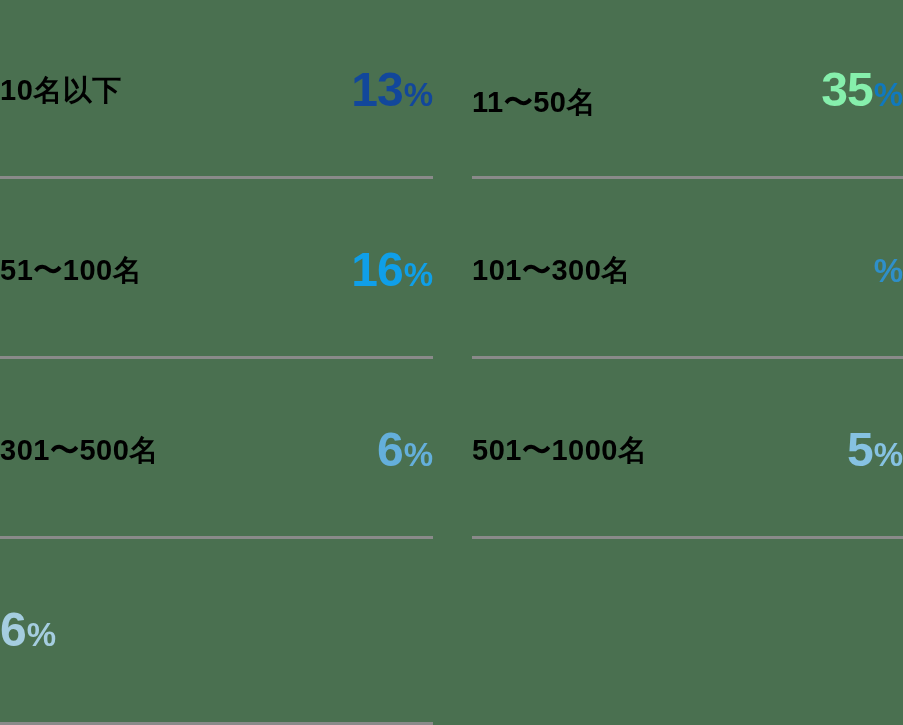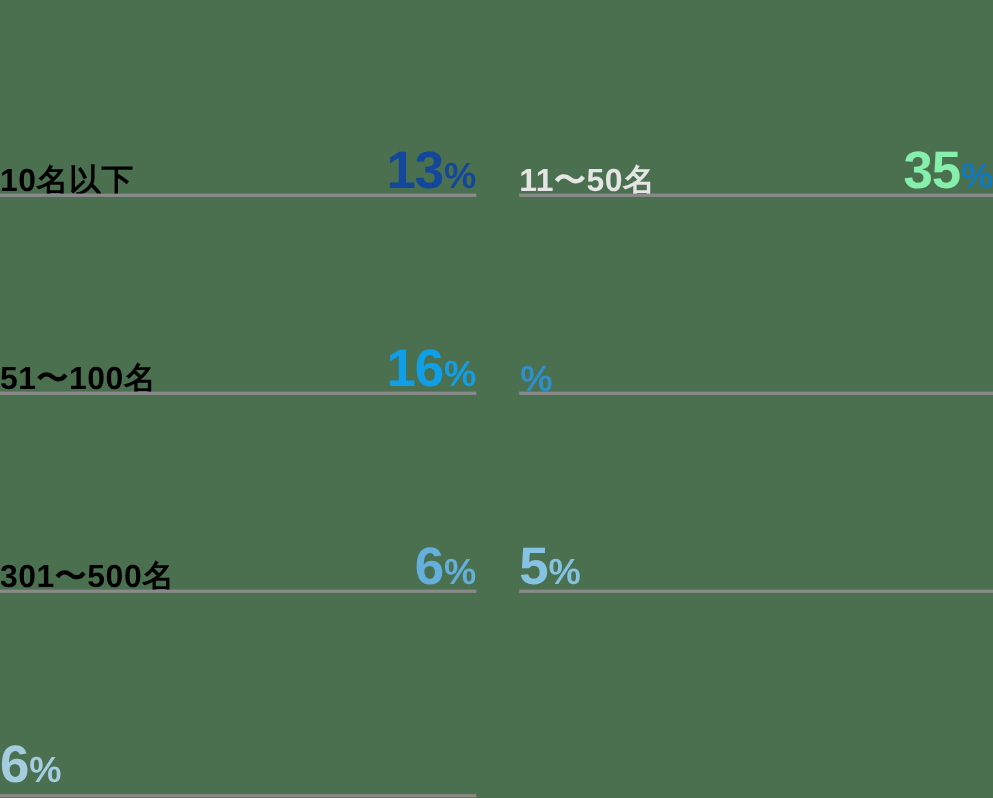--- a/index.html
+++ b/index.html
@@ -28,7 +28,7 @@
     position: absolute;
     height: 180px;
     display: flex;
-    align-items: flex-end;
+    align-items: center;
     justify-content: space-between;
   }
 

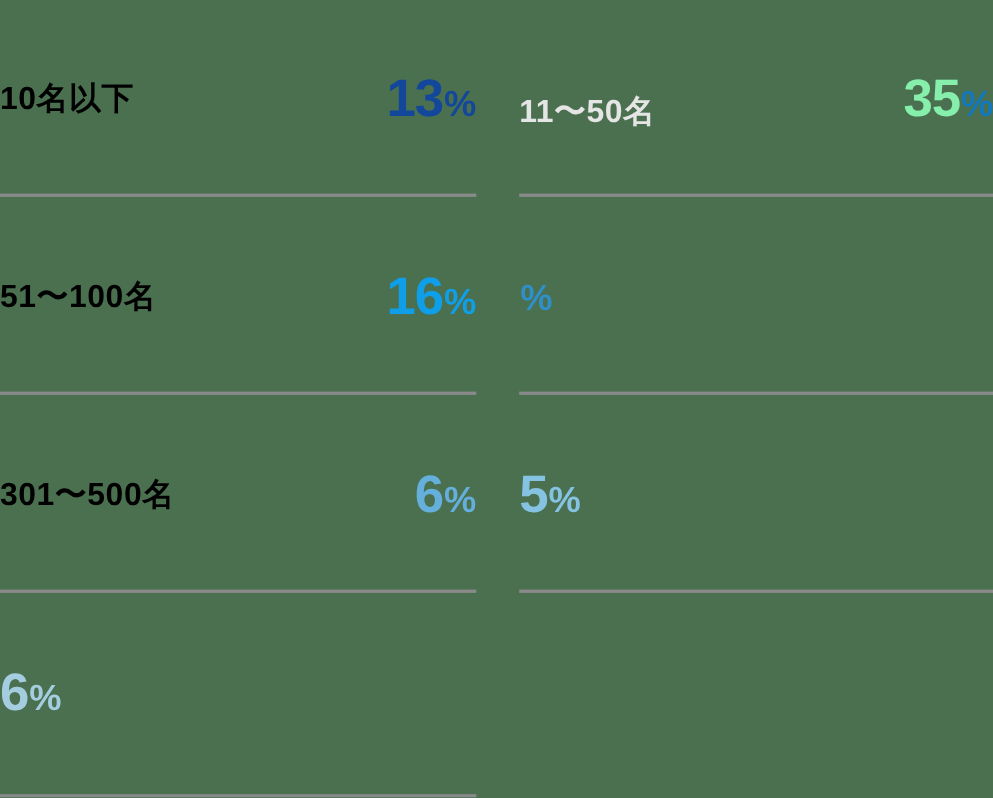--- a/index.html
+++ b/index.html
@@ -100,7 +100,7 @@
   </div>
 
   <div class="stat-cell col-right row-0">
-    <span class="stat-label" style="color: #e5e5e5; margin-top: 24px;">11〜50名</span>
+    <span class="stat-label" style="color: #000000; margin-top: 24px;">11〜50名</span>
     <span class="stat-value">
       <span class="stat-number" style="color: #86efac;">35</span>
       <span class="stat-percent" style="color: rgb(16, 121, 191);">%</span>

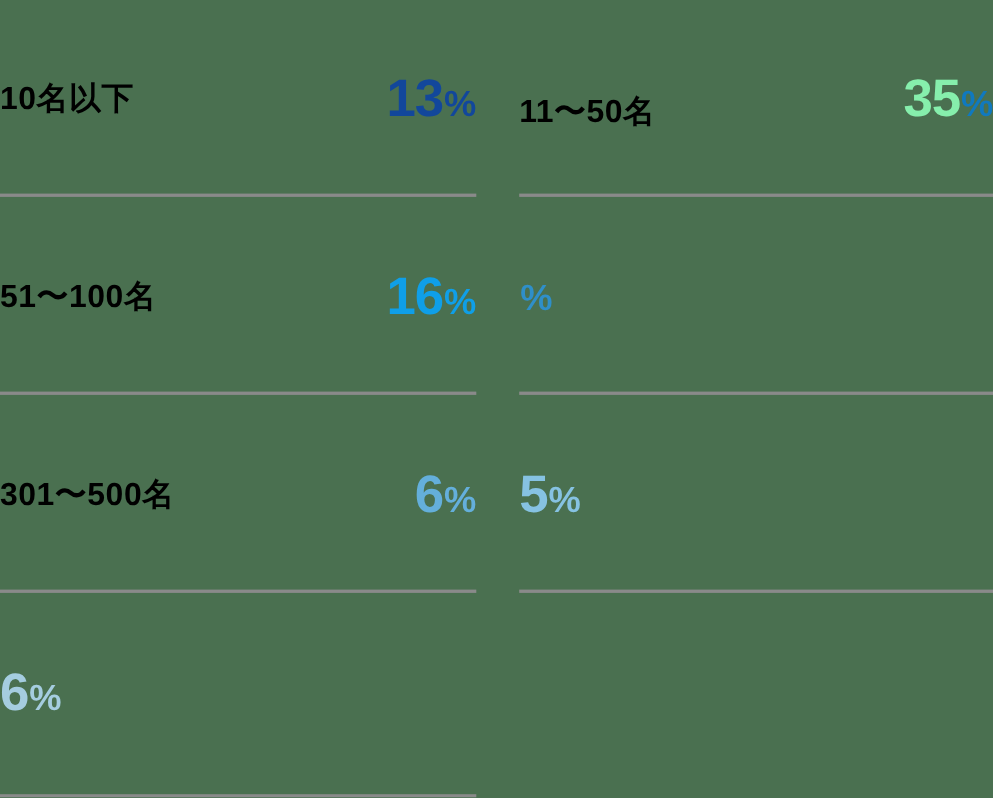--- a/index.html
+++ b/index.html
@@ -116,6 +116,7 @@
   </div>
 
   <div class="stat-cell col-right row-1">
+    <span class="stat-label" style="color: rgb(0, 0, 0);">101〜300名</span>
     <span class="stat-value">
       <span class="stat-percent" style="color: rgb(47, 143, 201);">%</span>
     </span>

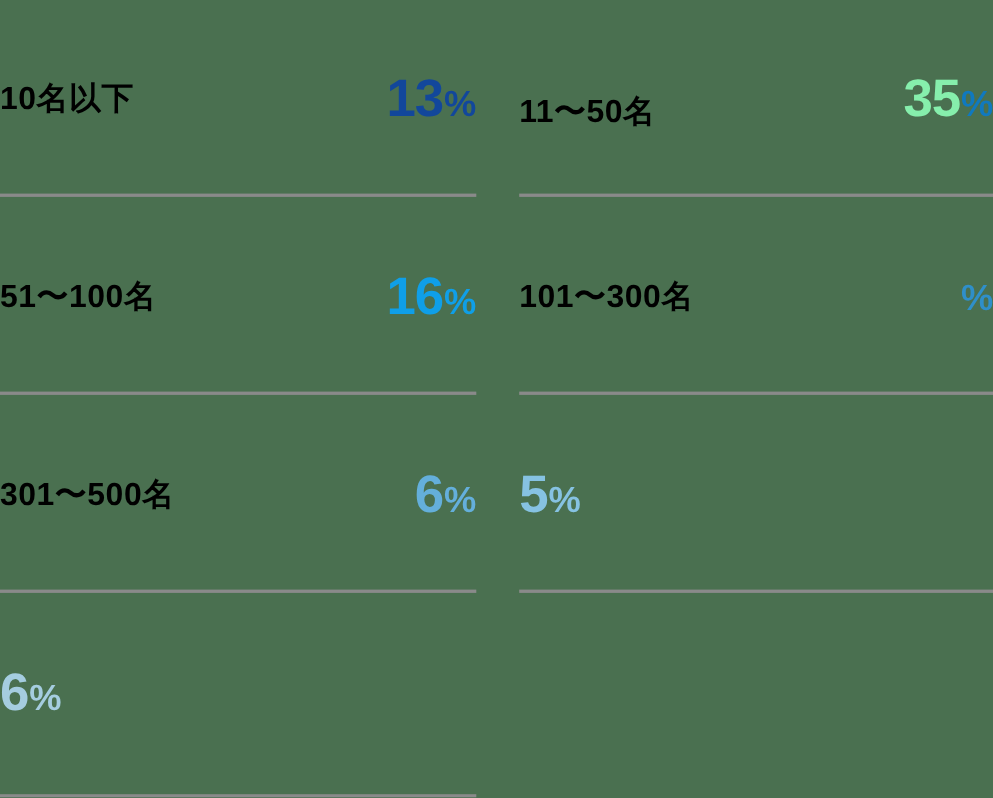--- a/index.html
+++ b/index.html
@@ -131,6 +131,7 @@
   </div>
 
   <div class="stat-cell col-right row-2">
+    <span class="stat-label" style="color: rgb(0, 0, 0);">501〜1000名</span>
     <span class="stat-value">
       <span class="stat-number" style="color: rgb(134, 194, 226);">5</span>
       <span class="stat-percent" style="color: rgb(134, 194, 226);">%</span>

